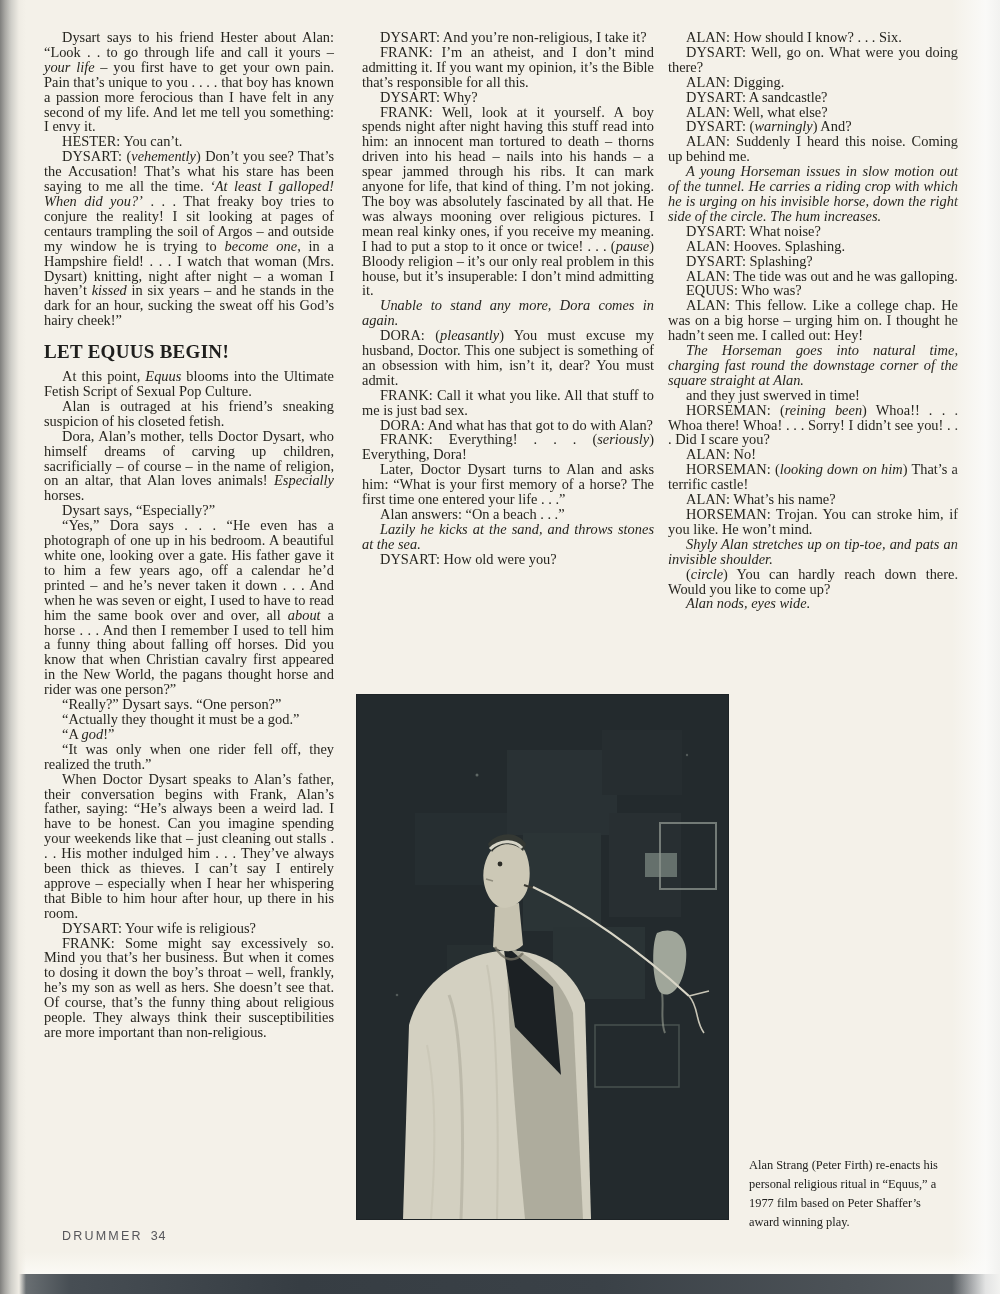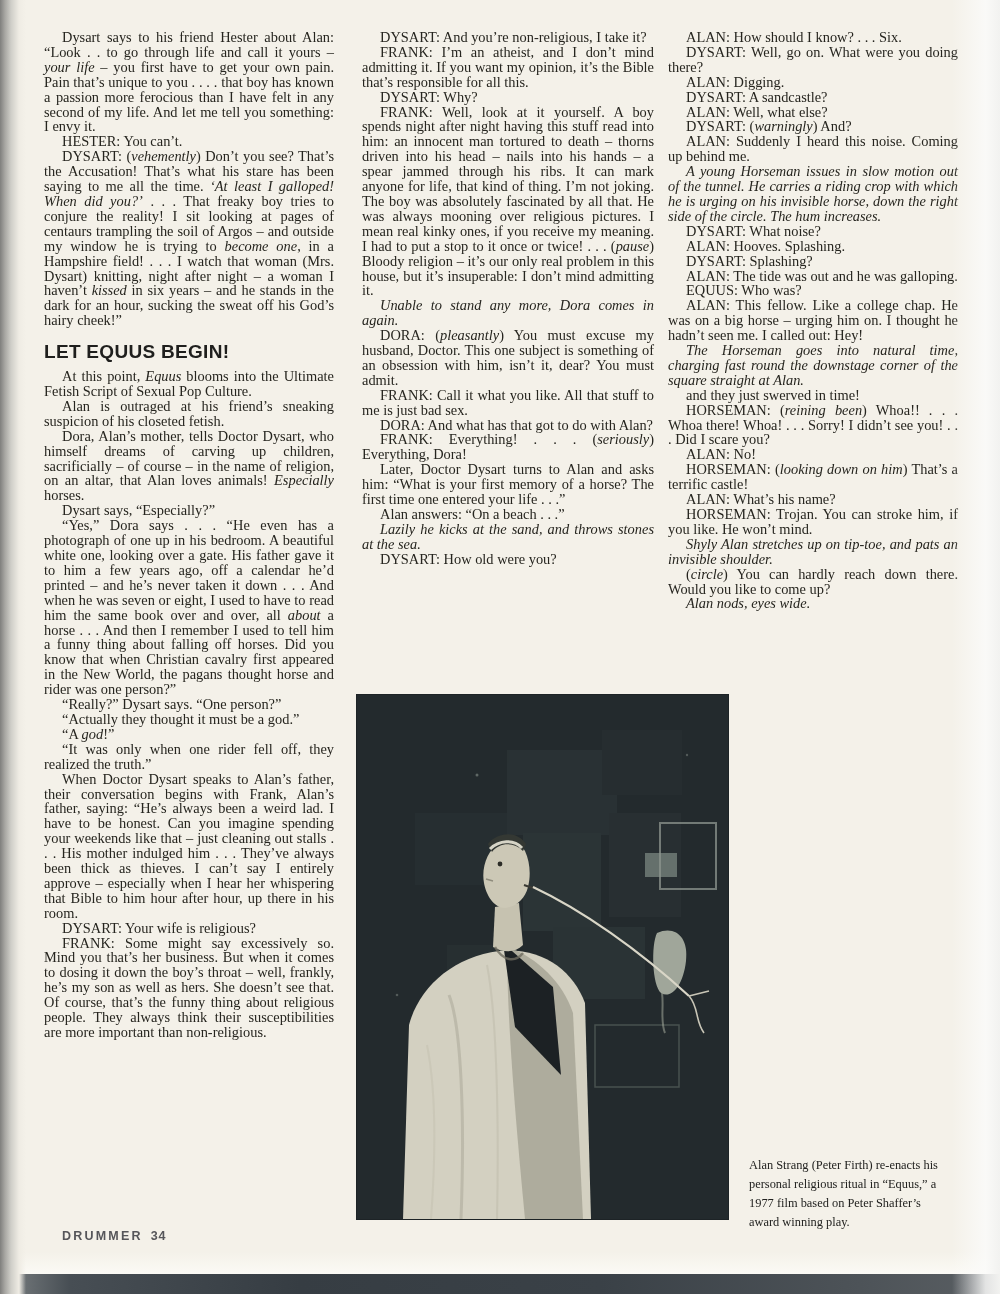--- a/index.html
+++ b/index.html
@@ -24,7 +24,7 @@
   .para{margin:0;text-indent:18px;}
   .para.stage{font-style:italic;}
   .para.heading{
-    font-family:Liberation Sans, sans-serif;
+    font-family:Liberation Serif, serif;
     font-weight:bold;font-size:19px;line-height:21px;letter-spacing:.3px;
     text-indent:0;margin:13px 0 7px 0;color:#1f1f1d;text-align:left;}
   

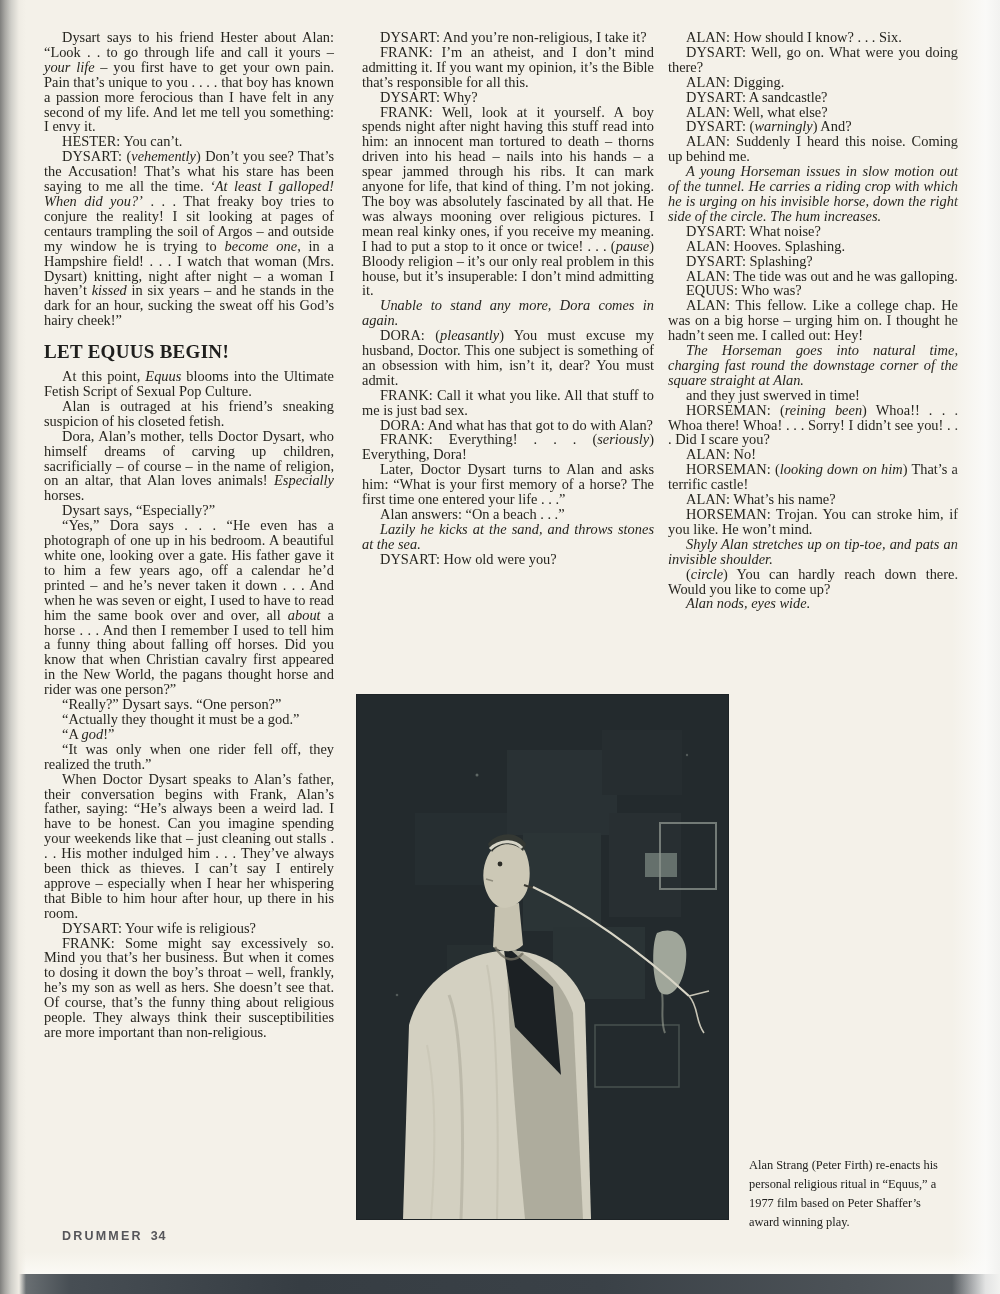--- a/index.html
+++ b/index.html
@@ -36,7 +36,7 @@
   
   .footer{position:absolute;left:62px;top:1229px;
     font-family:"Liberation Sans","DejaVu Sans",sans-serif;
-    font-size:12.5px;font-weight:bold;letter-spacing:2.2px;color:#56565a;}
+    font-size:12.5px;font-weight:normal;letter-spacing:2.2px;color:#56565a;}
   .footer .pagenum{margin-left:8px;letter-spacing:1px;}
 </style>
 </head>

